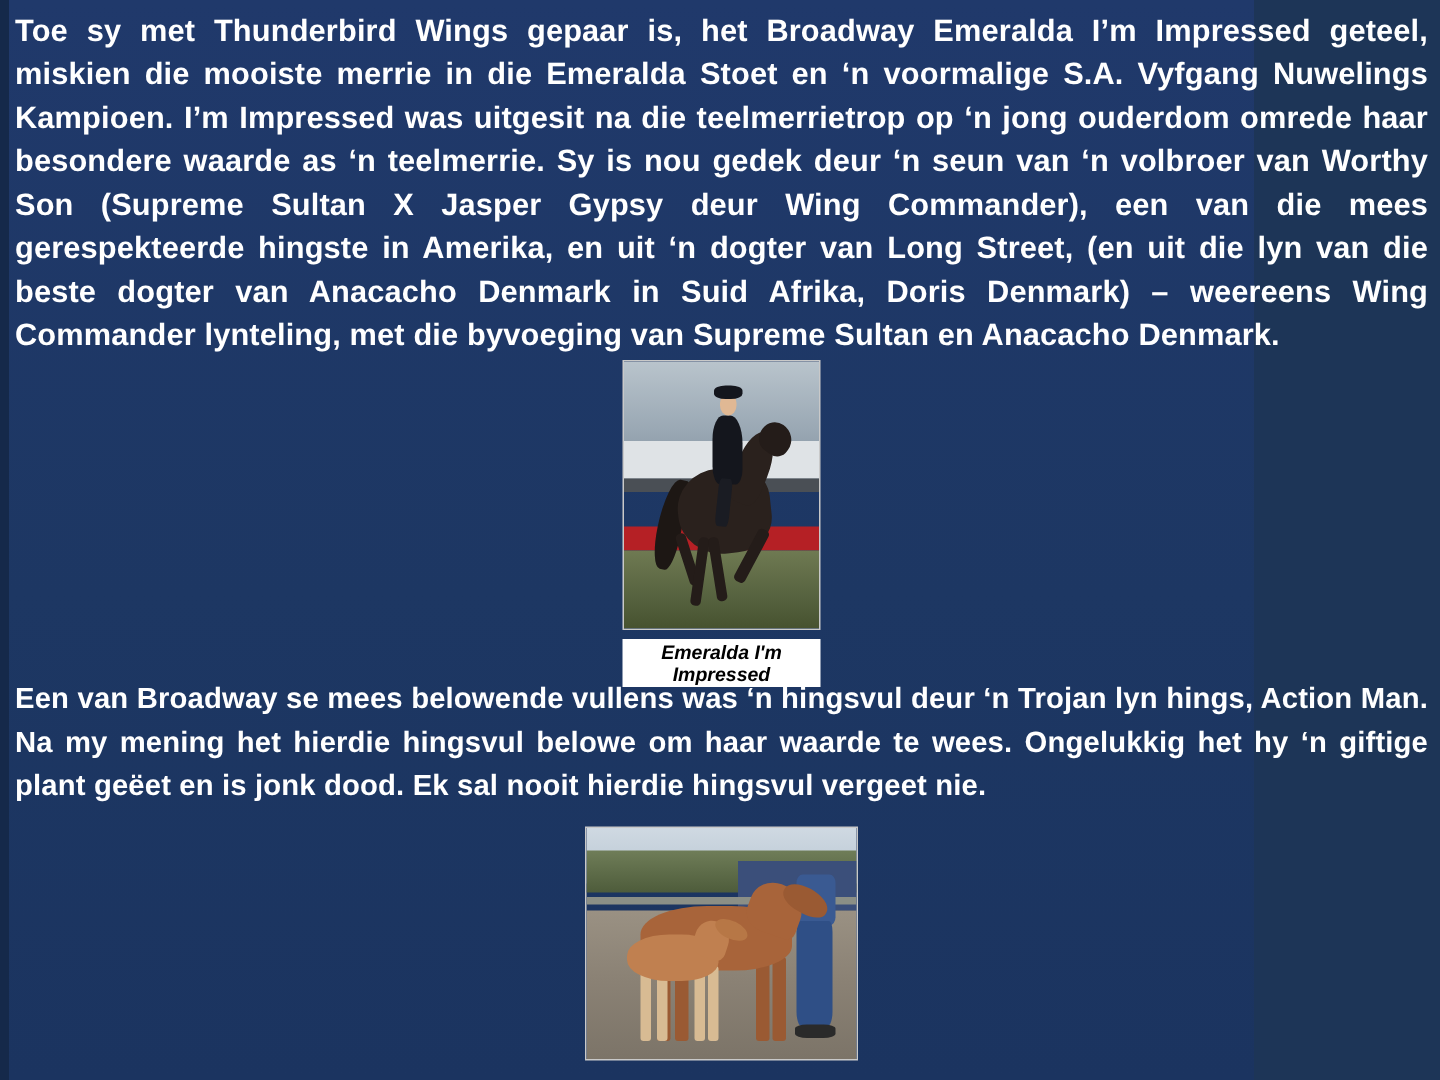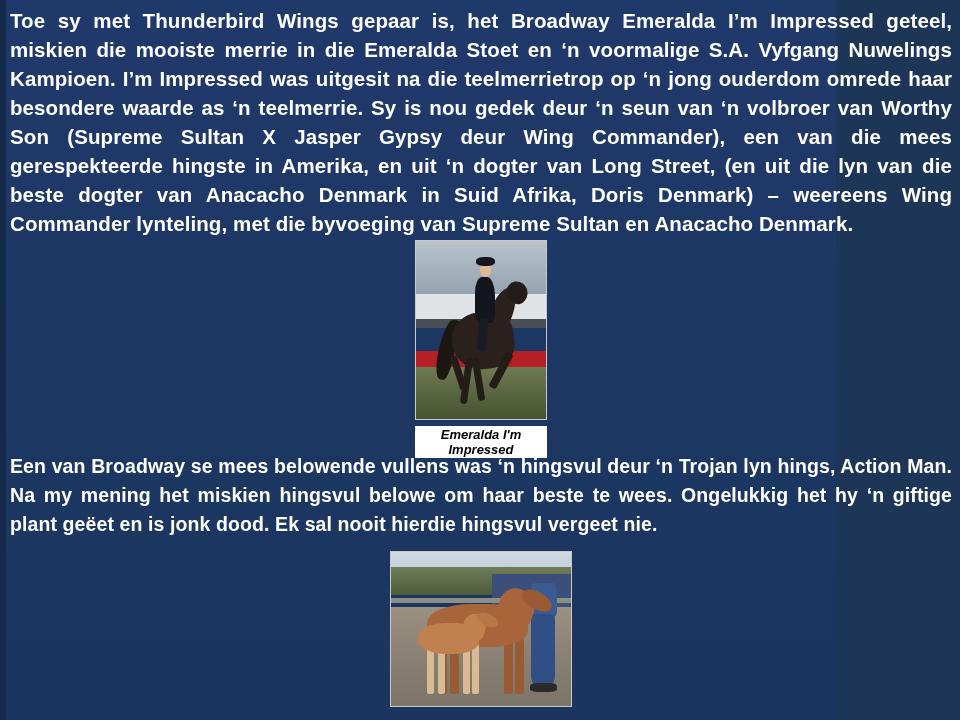--- a/index.html
+++ b/index.html
@@ -331,7 +331,7 @@
     <div class="caption">Emeralda I'm Impressed</div>
   </div>
 
-  <div class="para-block" id="paragraph-two">Een van Broadway se mees belowende vullens was ‘n hingsvul deur ‘n Trojan lyn hings, Action Man. Na my mening het miskien hingsvul belowe om haar beste te wees. Ongelukkig het hy ‘n giftige plant geëet en is jonk dood. Ek sal nooit hierdie hingsvul vergeet nie.</div>
+  <div class="para-block" id="paragraph-two">Een van Broadway se mees belowende vullens was ‘n hingsvul deur ‘n Trojan lyn hings, Action Man. Na my mening het hierdie hingsvul belowe om haar waarde te wees. Ongelukkig het hy ‘n giftige plant geëet en is jonk dood. Ek sal nooit hierdie hingsvul vergeet nie.</div>
 
   <div class="figure" id="figure-two">
     <div class="photo" id="photo-two">

